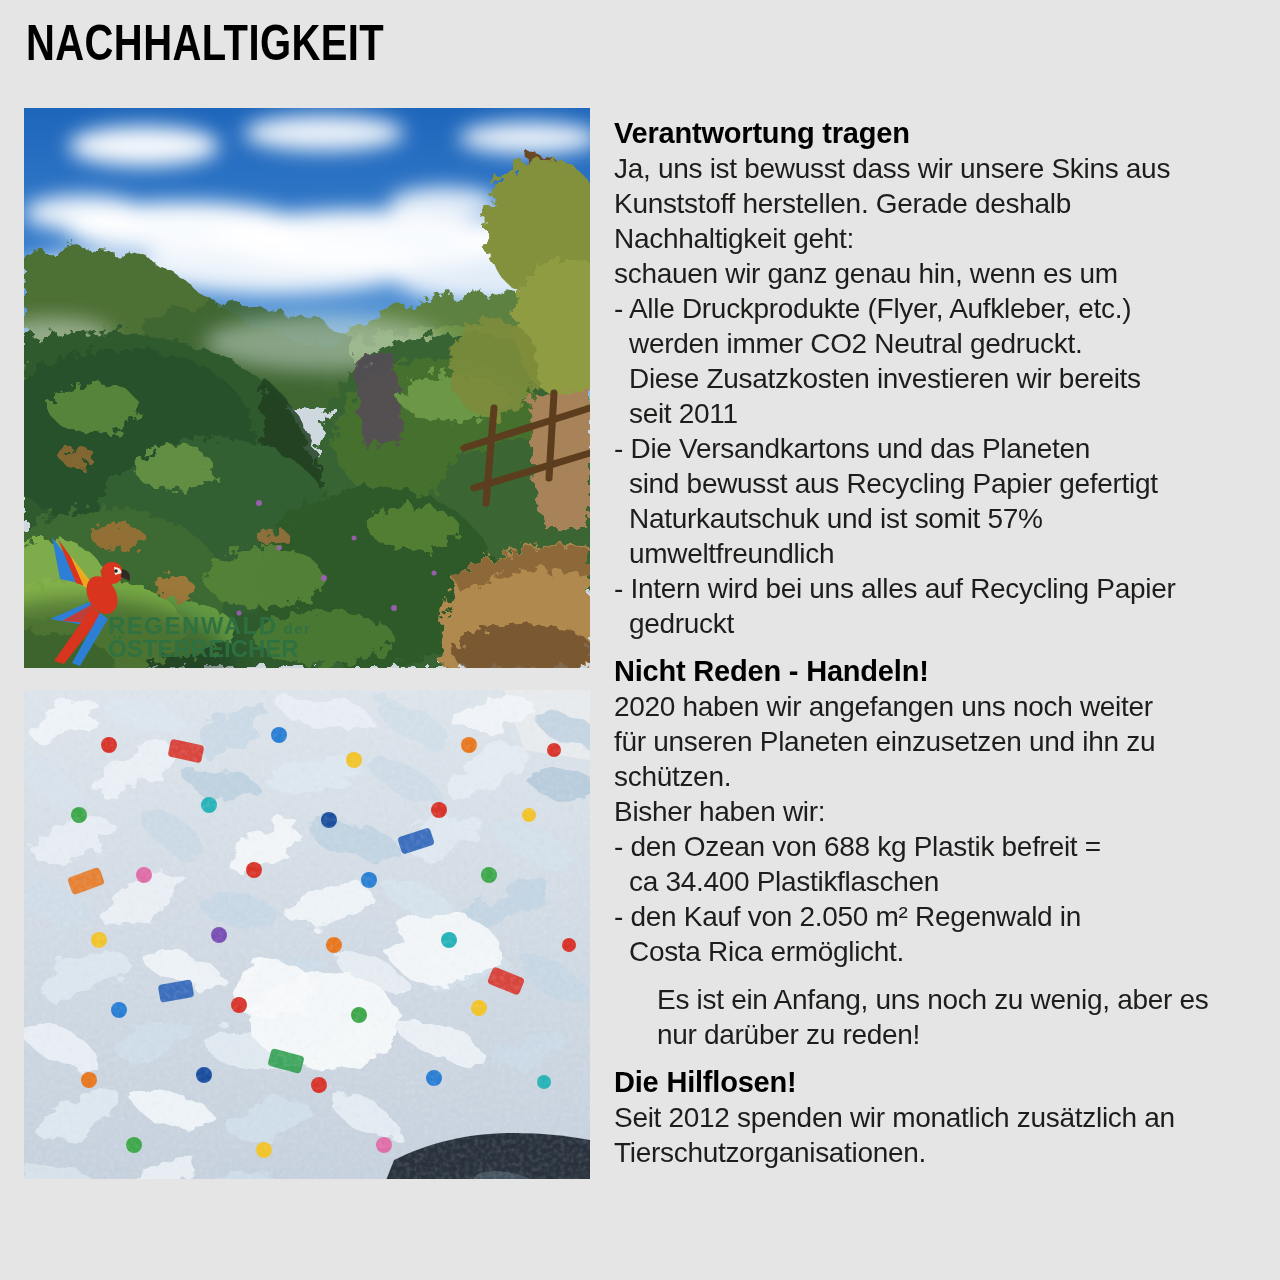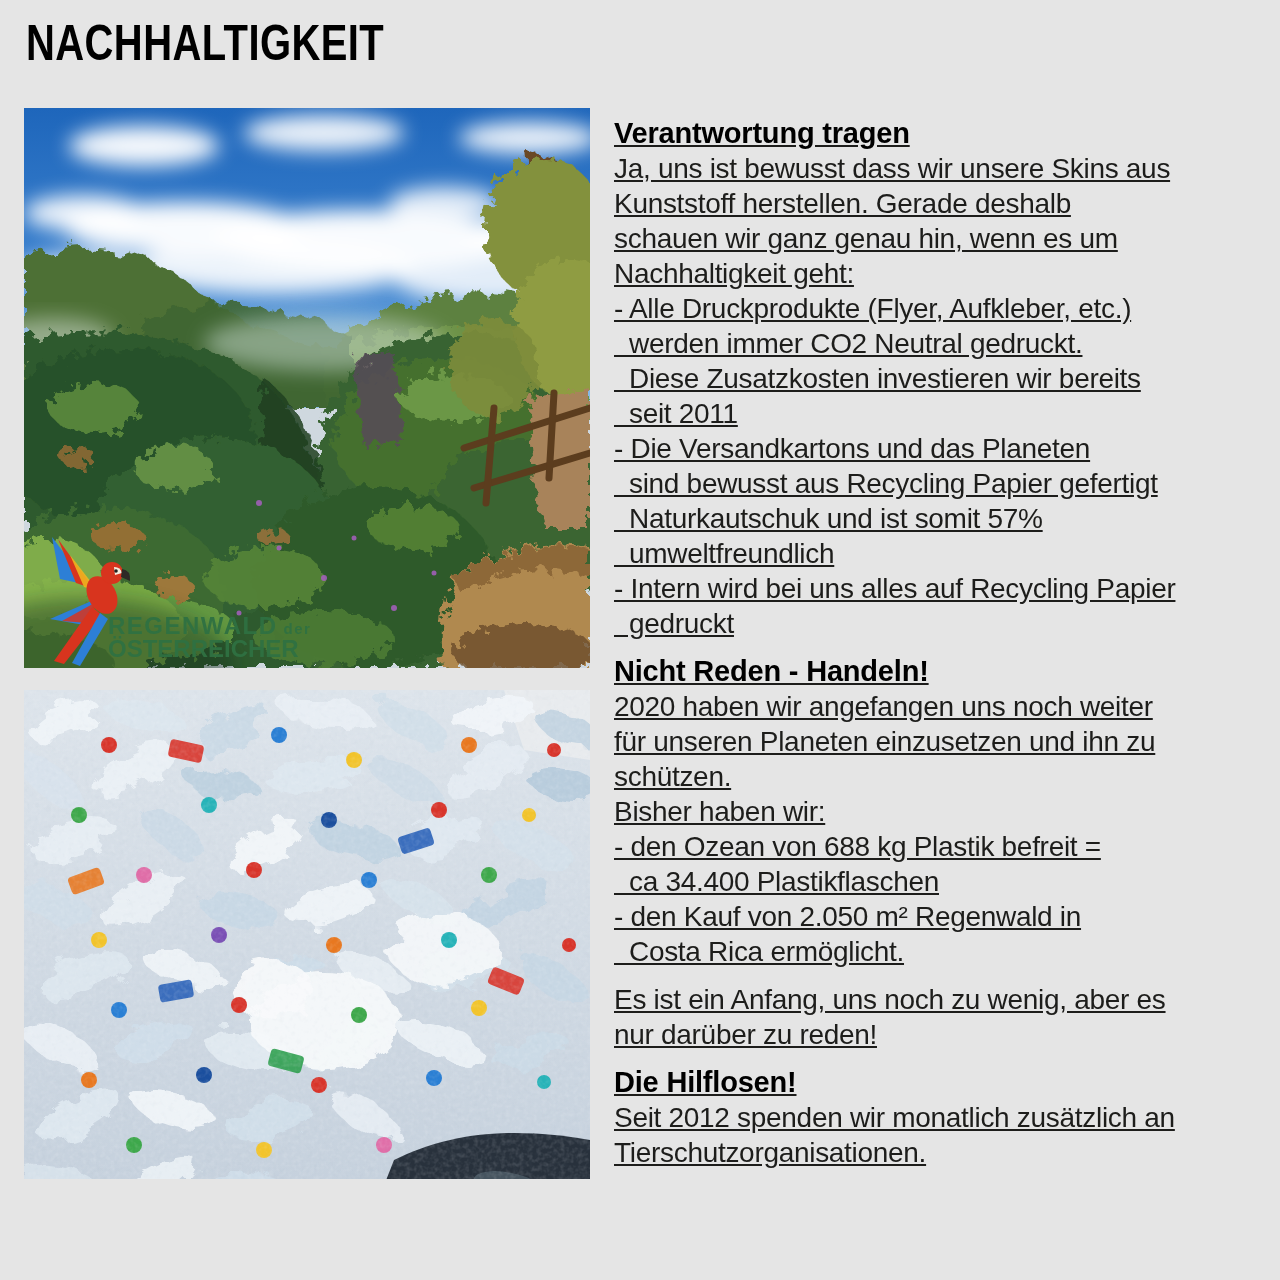--- a/index.html
+++ b/index.html
@@ -21,7 +21,7 @@
 
   .content {
     position:absolute; left:614px; top:116px; width:660px;
-    font-size:28px; line-height:35px; letter-spacing:-0.3px; color:#1d1d1b;text-decoration:underline;
+    font-size:28px; line-height:35px; letter-spacing:-0.3px; color:#1d1d1b;
   }
   .content h2 { margin:0; font-size:29px; line-height:35px; font-weight:bold; color:#000; letter-spacing:-0.2px; }
   .sec { margin:0 0 13px 0; }

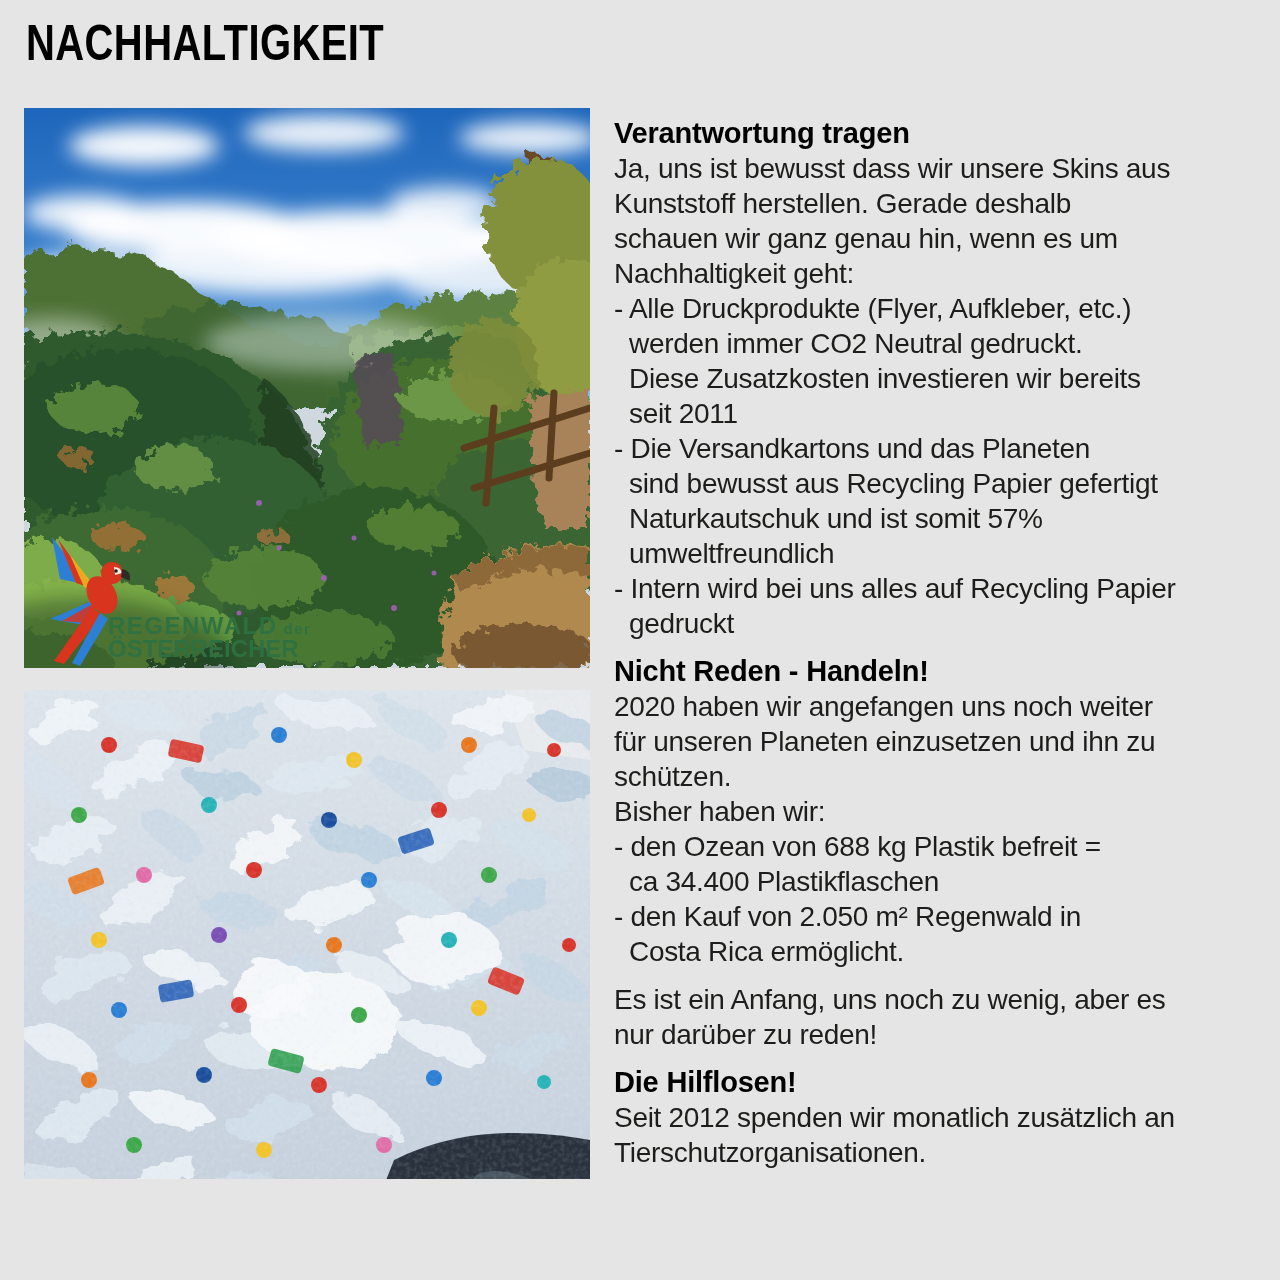--- a/index.html
+++ b/index.html
@@ -333,8 +333,8 @@
       <div class="body">
           <div class="ln">Ja, uns ist bewusst dass wir unsere Skins aus</div>
           <div class="ln">Kunststoff herstellen. Gerade deshalb</div>
+          <div class="ln">Nachhaltigkeit geht:</div>
           <div class="ln">schauen wir ganz genau hin, wenn es um</div>
-          <div class="ln">Nachhaltigkeit geht:</div>
           <div class="ln">- Alle Druckprodukte (Flyer, Aufkleber, etc.)</div>
           <div class="ln">  werden immer CO2 Neutral gedruckt.</div>
           <div class="ln">  Diese Zusatzkosten investieren wir bereits</div>

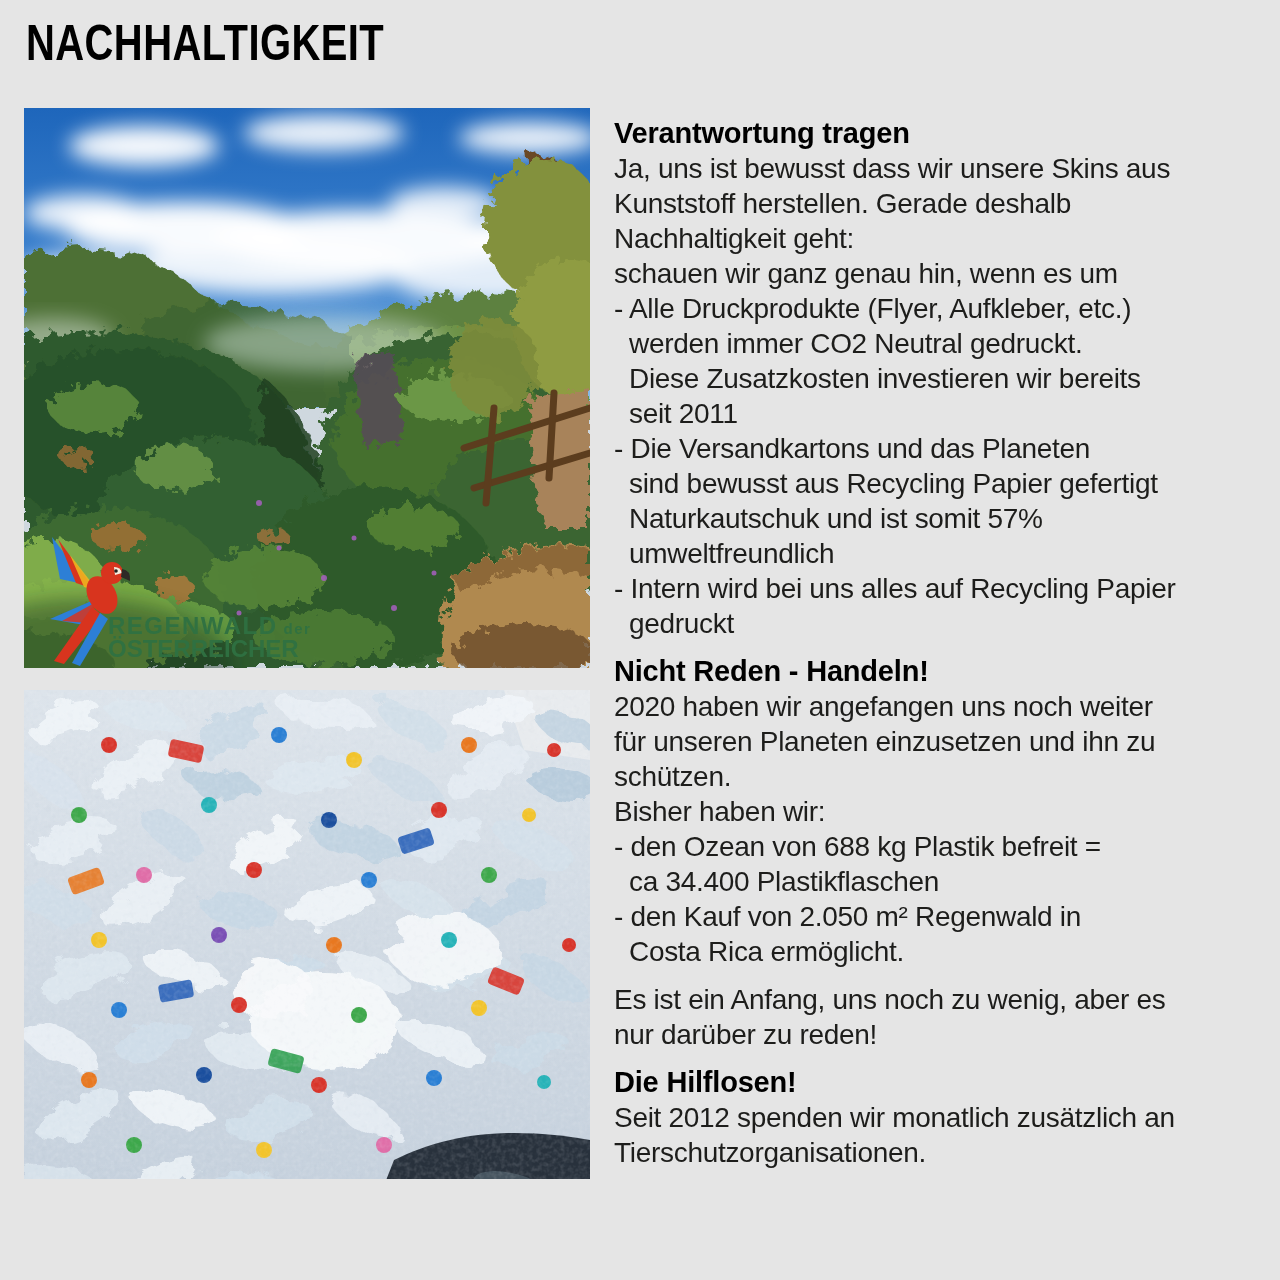--- a/index.html
+++ b/index.html
@@ -25,7 +25,7 @@
   }
   .content h2 { margin:0; font-size:29px; line-height:35px; font-weight:bold; color:#000; letter-spacing:-0.2px; }
   .sec { margin:0 0 13px 0; }
-  .outro { margin-top:13px; }
+  .outro { margin-top:13px;margin-left:43px; }
   .ln { white-space:pre; }
 
   .logo-text { font-family:"Liberation Sans",sans-serif; }

